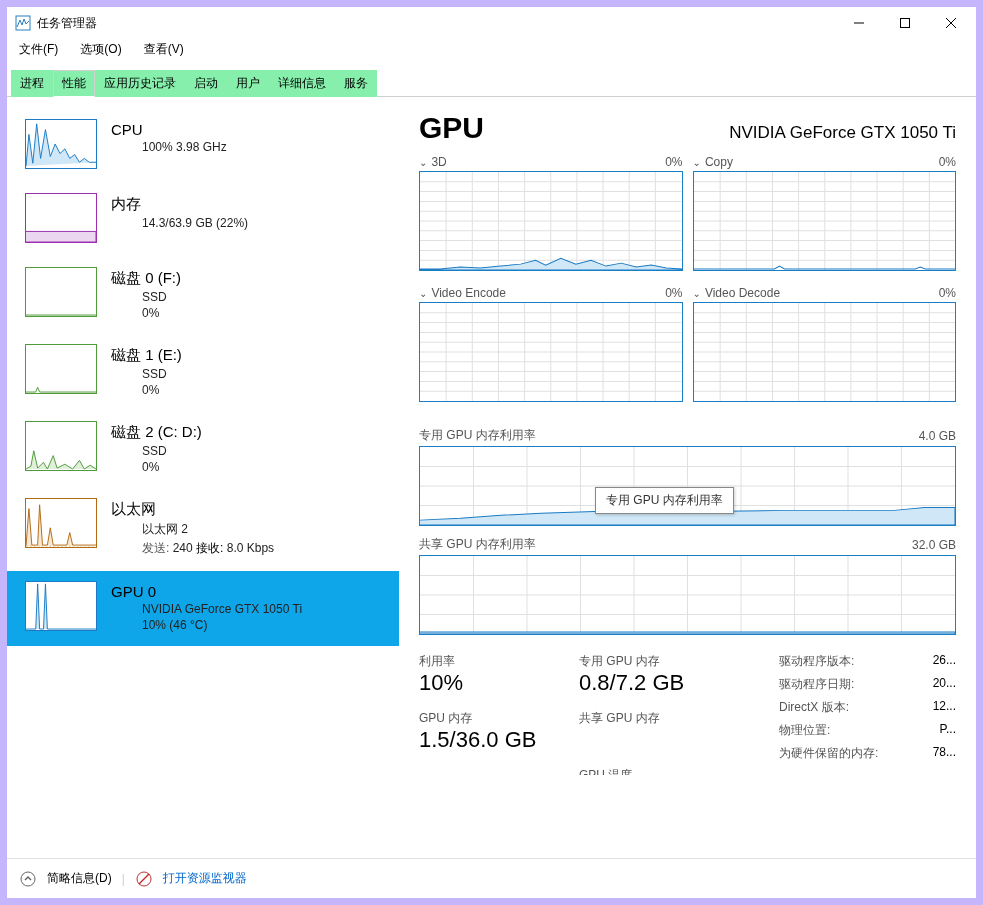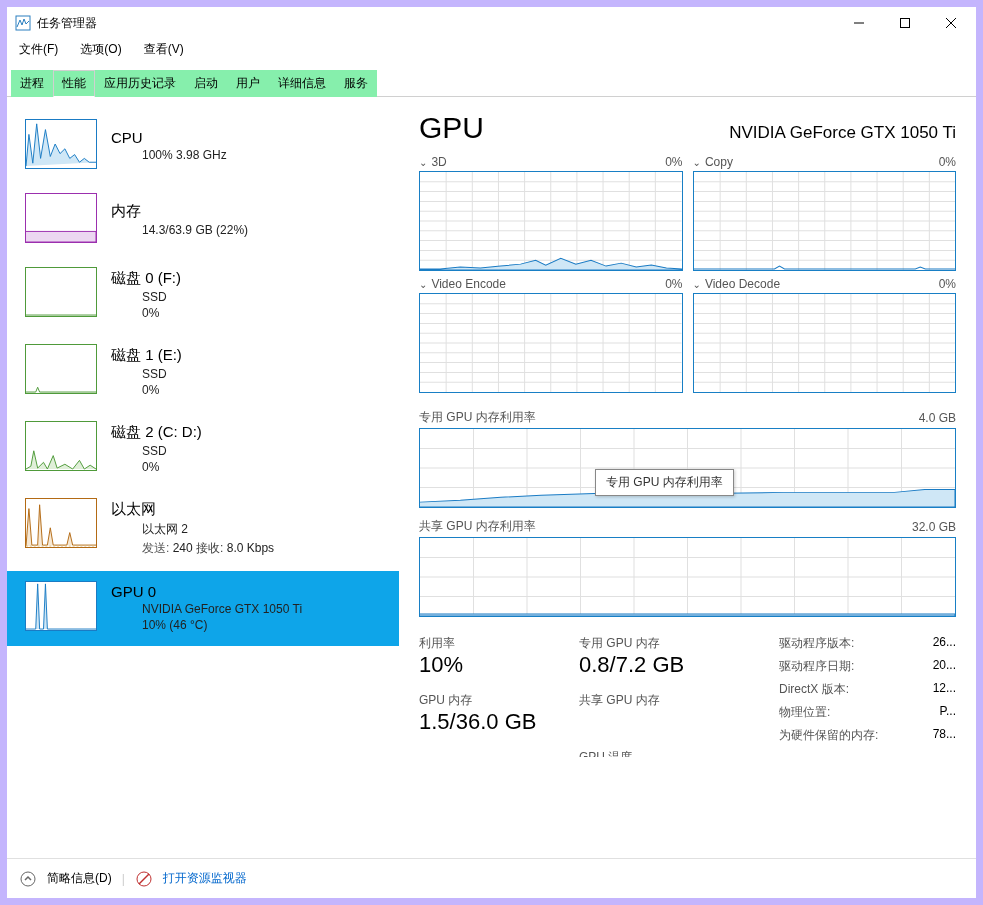--- a/index.html
+++ b/index.html
@@ -21,7 +21,7 @@
 .sidebar-item.selected { background: #0ea5e9; }
 .mini-graph { width: 72px; height: 50px; border: 1px solid; position: relative; flex-shrink: 0; }
 .mini-graph svg { width: 100%; height: 100%; display: block; }
-.sidebar-info { display: flex; flex-direction: column; gap: 2px; padding-top: 2px; justify-content: center; }
+.sidebar-info { display: flex; flex-direction: column; gap: 2px; padding-top: 2px; }
 .sidebar-title { font-size: 15px; font-weight: normal; }
 .sidebar-sub { font-size: 12px; color: #222; margin-left: 31px; }
 .main { flex: 1; padding: 14px 20px 0 20px; overflow: hidden; display: flex; flex-direction: column; }

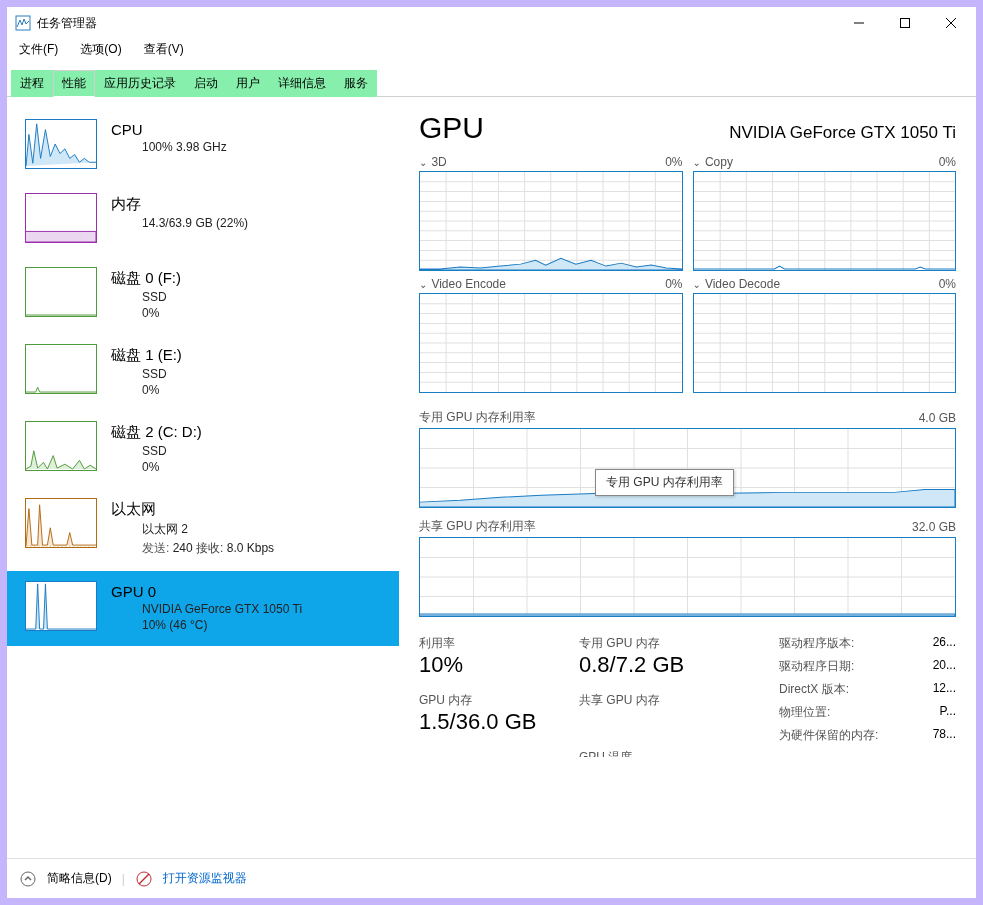--- a/index.html
+++ b/index.html
@@ -26,7 +26,7 @@
 .sidebar-sub { font-size: 12px; color: #222; margin-left: 31px; }
 .main { flex: 1; padding: 14px 20px 0 20px; overflow: hidden; display: flex; flex-direction: column; }
 .main-header { display: flex; justify-content: space-between; align-items: baseline; margin-bottom: 10px; }
-.main-title { font-size: 30px; font-weight: 400; }
+.main-title { font-size: 30px; font-weight: 700; }
 .main-subtitle { font-size: 17px; }
 .chart-row { display: flex; gap: 10px; margin-bottom: 6px; }
 .chart-cell { flex: 1; }

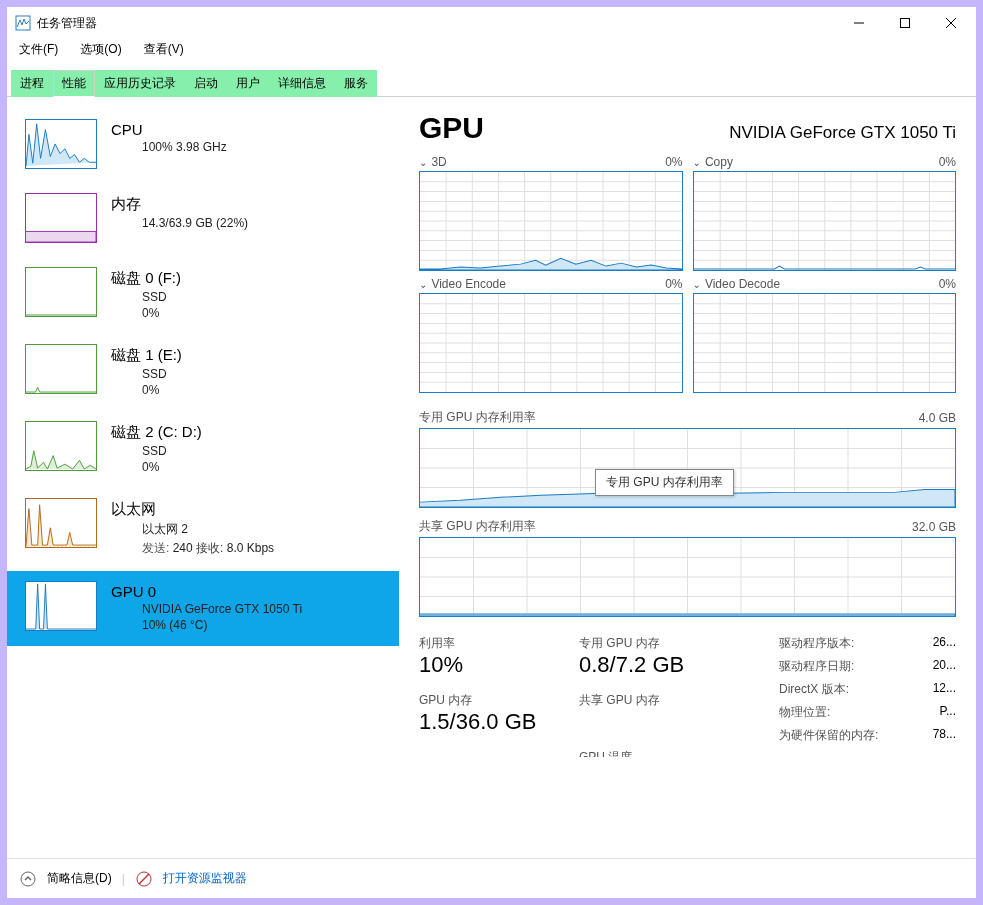--- a/index.html
+++ b/index.html
@@ -28,7 +28,7 @@
 .main-header { display: flex; justify-content: space-between; align-items: baseline; margin-bottom: 10px; }
 .main-title { font-size: 30px; font-weight: 700; }
 .main-subtitle { font-size: 17px; }
-.chart-row { display: flex; gap: 10px; margin-bottom: 6px; }
+.chart-row { display: flex; gap: 10px; margin-bottom: 15px; }
 .chart-cell { flex: 1; }
 .chart-header { display: flex; justify-content: space-between; font-size: 12px; color: #555; margin-bottom: 2px; align-items: center; }
 .chart-box { border: 1px solid #187fc5; height: 100px; position: relative; background: #fff; }

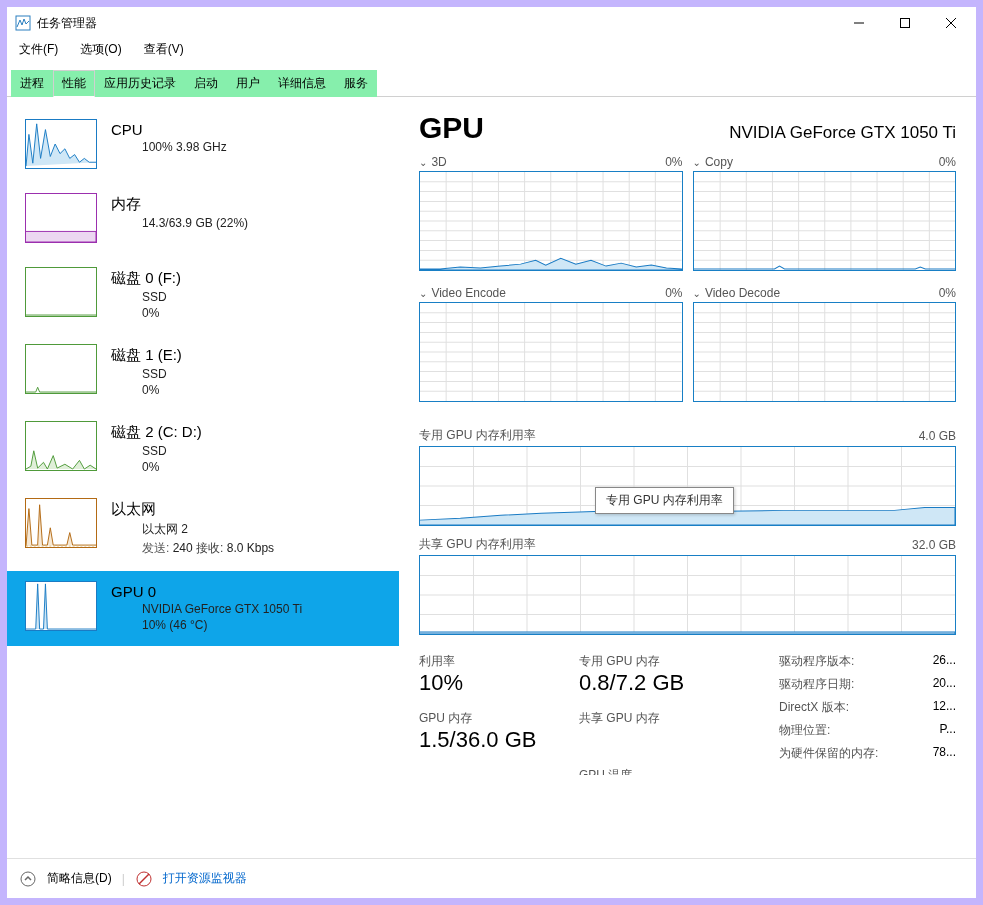--- a/index.html
+++ b/index.html
@@ -50,7 +50,7 @@
 .footer-link { color: #0066cc; }
 .divider { color: #ccc; }
 .send-label { color: #555; }
-.recv-label { color: #404040; }
+.recv-label { color: #000000; }
 </style>
 </head>
 <body>

